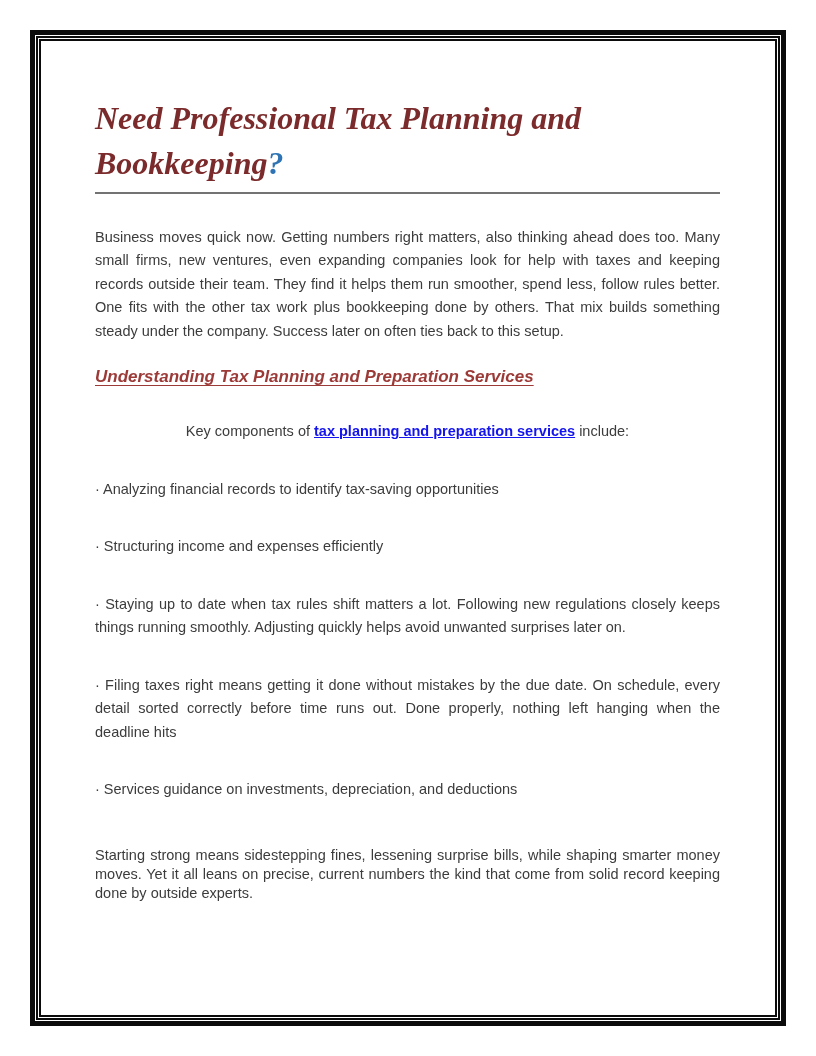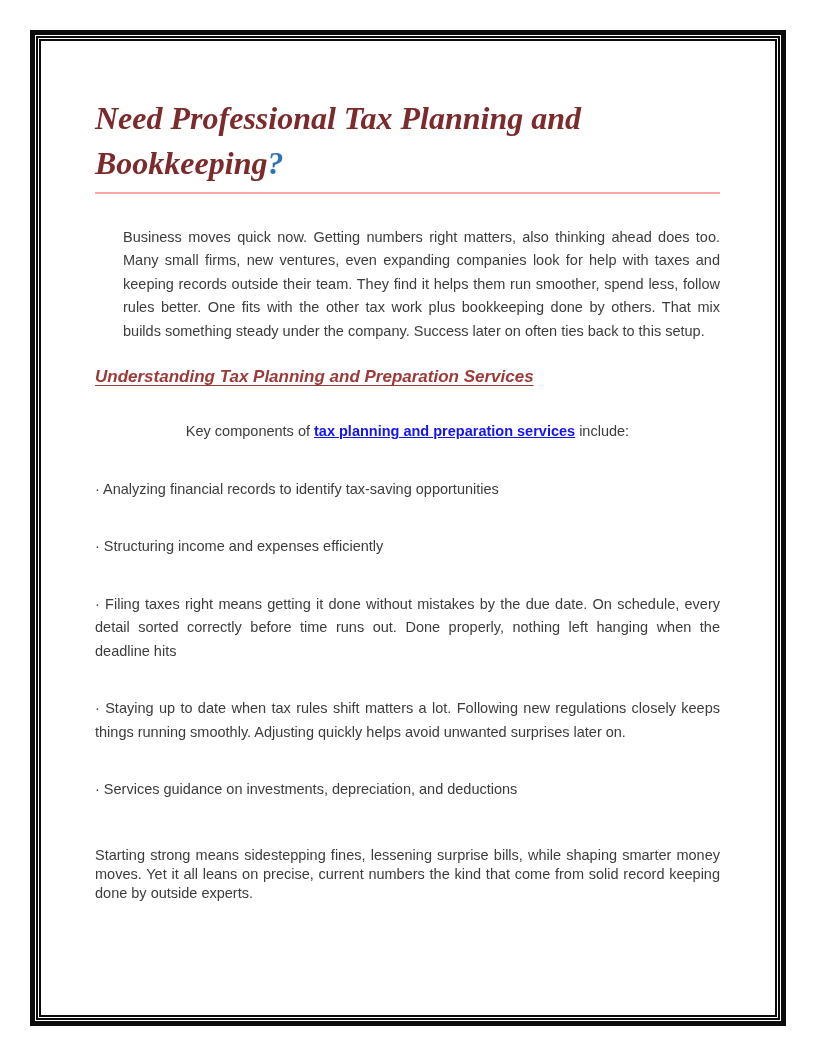--- a/index.html
+++ b/index.html
@@ -33,7 +33,7 @@
     font-size:32px; line-height:45px;
     color:#7b2b2b;
     padding-bottom:6px;
-    border-bottom:2px solid #fca5a5;
+    border-bottom:2px solid #737373;
   }
   .title .qmark{ color:#2e74b5; }
   p{ margin:0; }

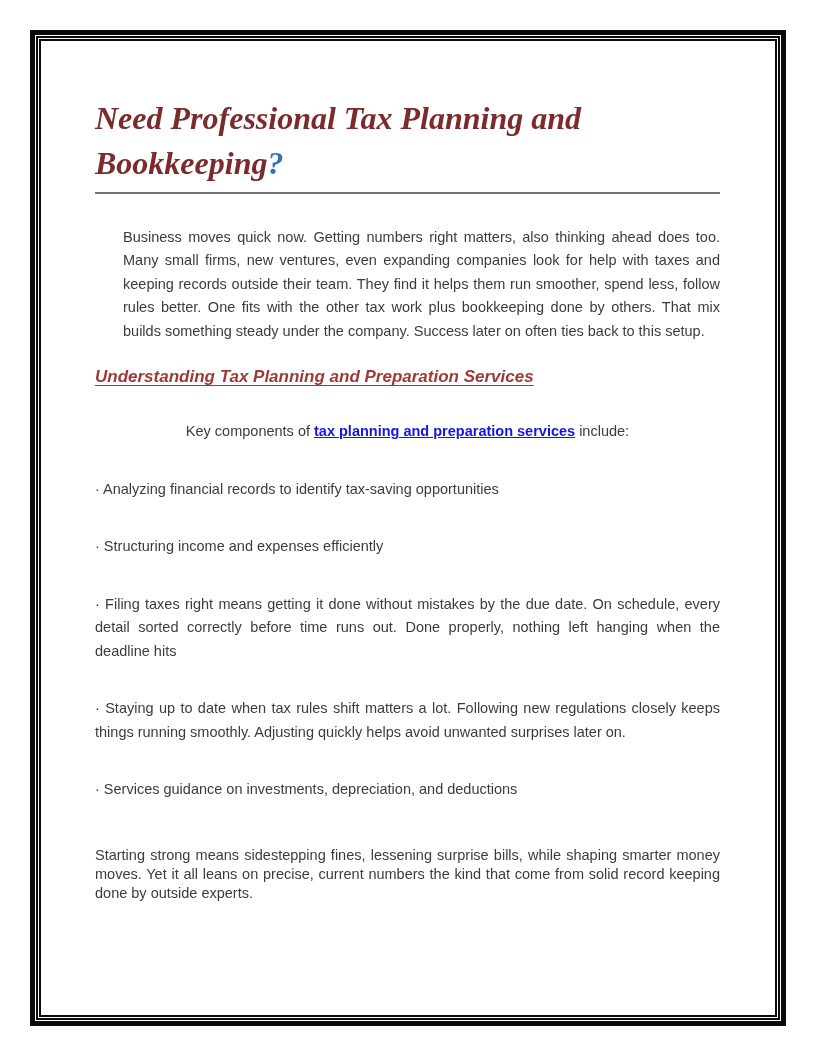--- a/index.html
+++ b/index.html
@@ -41,7 +41,7 @@
     font-size:14.5px; line-height:1.62; color:#3c3c3c;
     text-align:justify;
   }
-  .intro{ margin-top:32px;margin-left:28px; }
+  .intro{ margin-top:32px; }
   .section-heading{
     margin-top:24px;
     font-size:17px; font-style:italic; font-weight:bold;

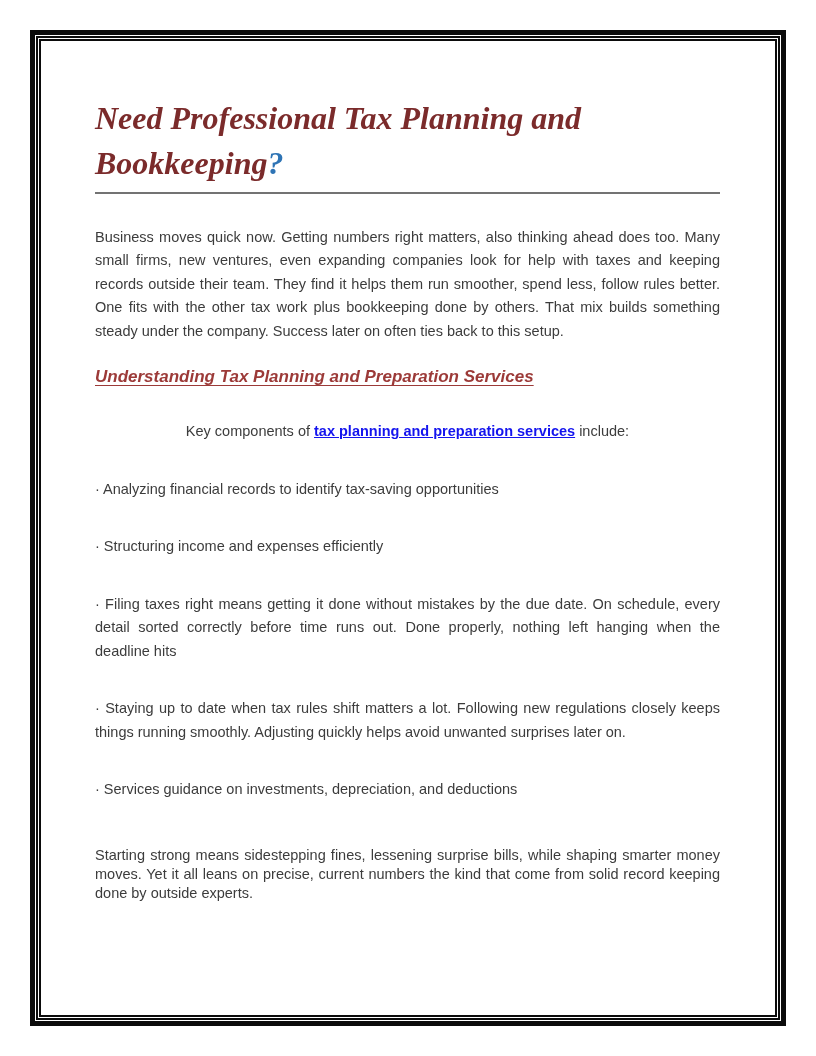--- a/index.html
+++ b/index.html
@@ -84,9 +84,9 @@
 
     <p class="body-text bullet">· Structuring income and expenses efficiently</p>
 
+    <p class="body-text bullet">· Staying up to date when tax rules shift matters a lot. Following new regulations closely keeps things running smoothly. Adjusting quickly helps avoid unwanted surprises later on.</p>
+
     <p class="body-text bullet">· Filing taxes right means getting it done without mistakes by the due date. On schedule, every detail sorted correctly before time runs out. Done properly, nothing left hanging when the deadline hits</p>
-
-    <p class="body-text bullet">· Staying up to date when tax rules shift matters a lot. Following new regulations closely keeps things running smoothly. Adjusting quickly helps avoid unwanted surprises later on.</p>
 
     <p class="body-text bullet">· Services guidance on investments, depreciation, and deductions</p>
 

